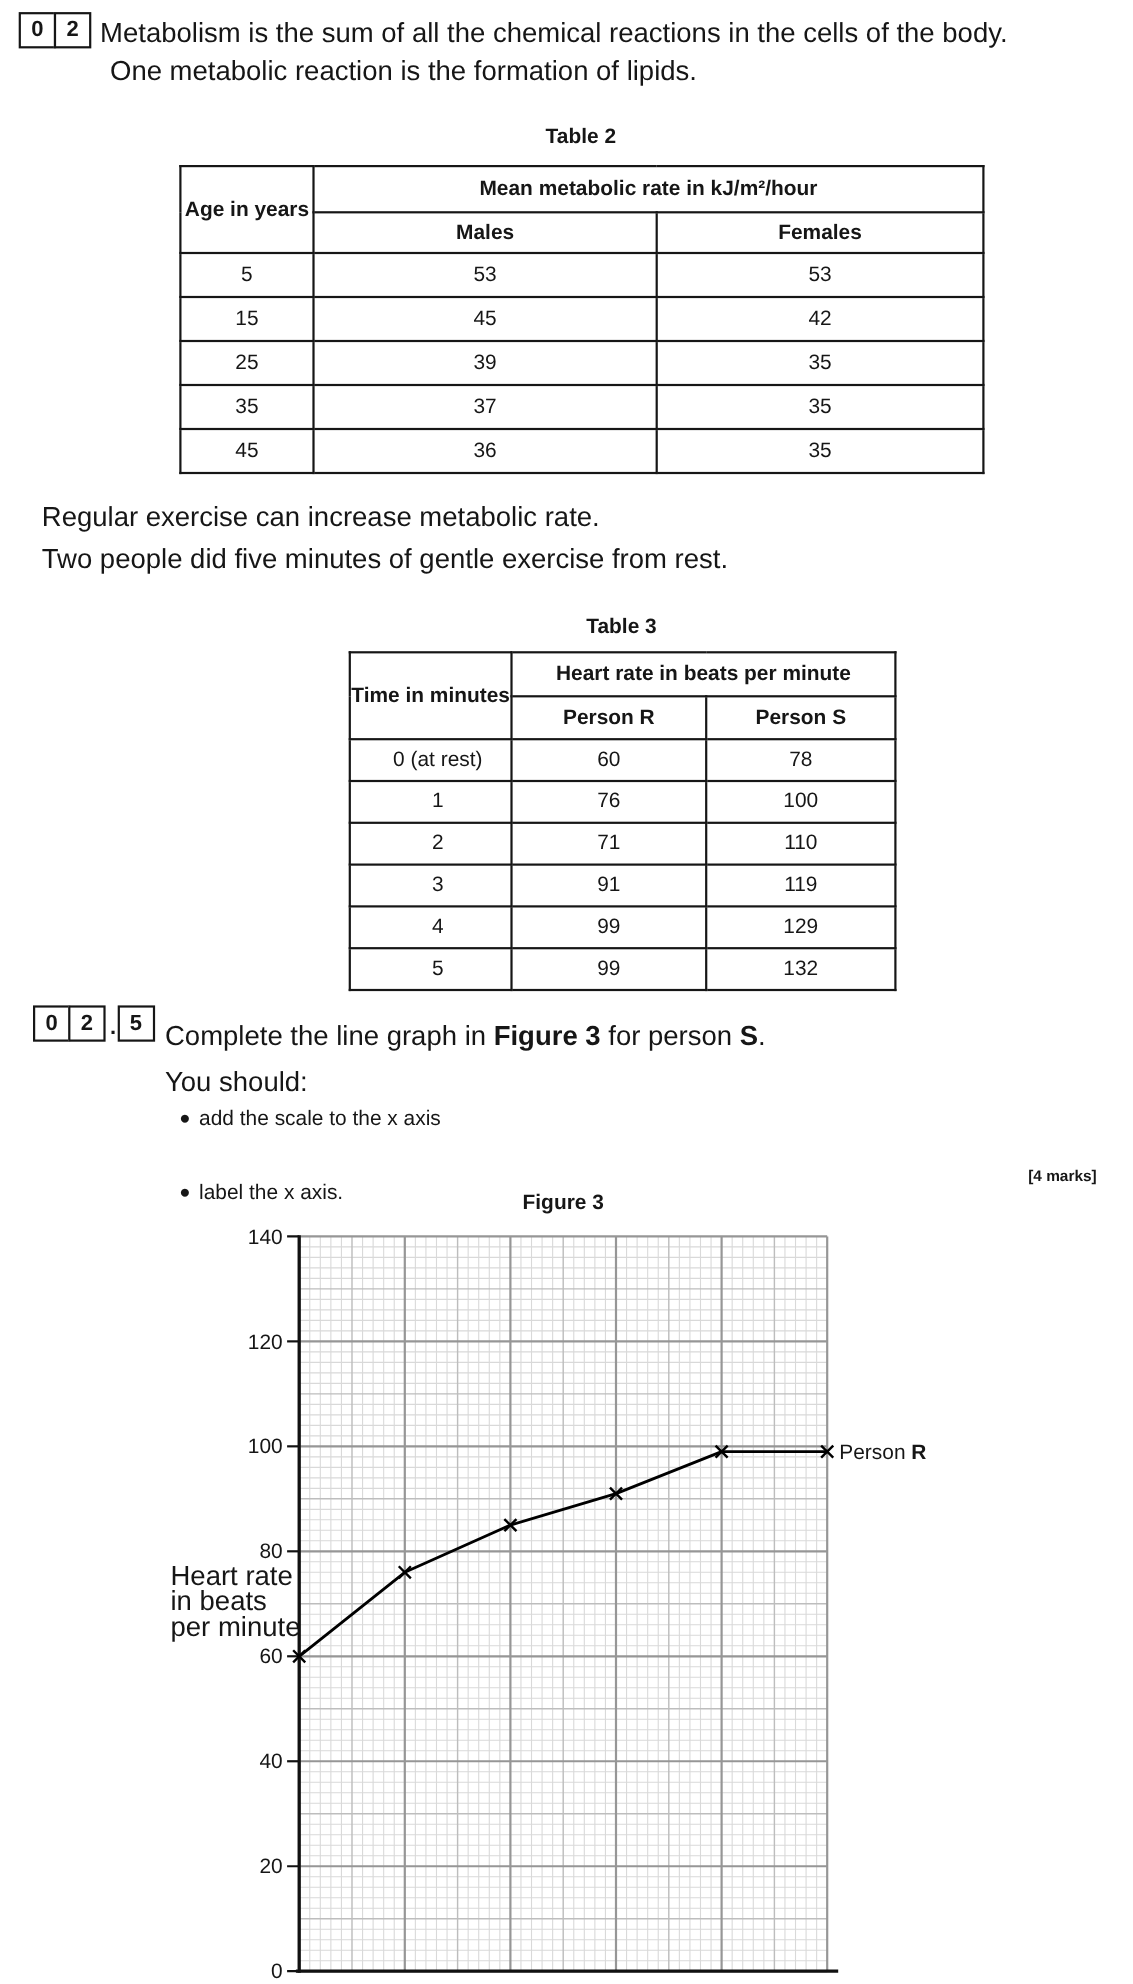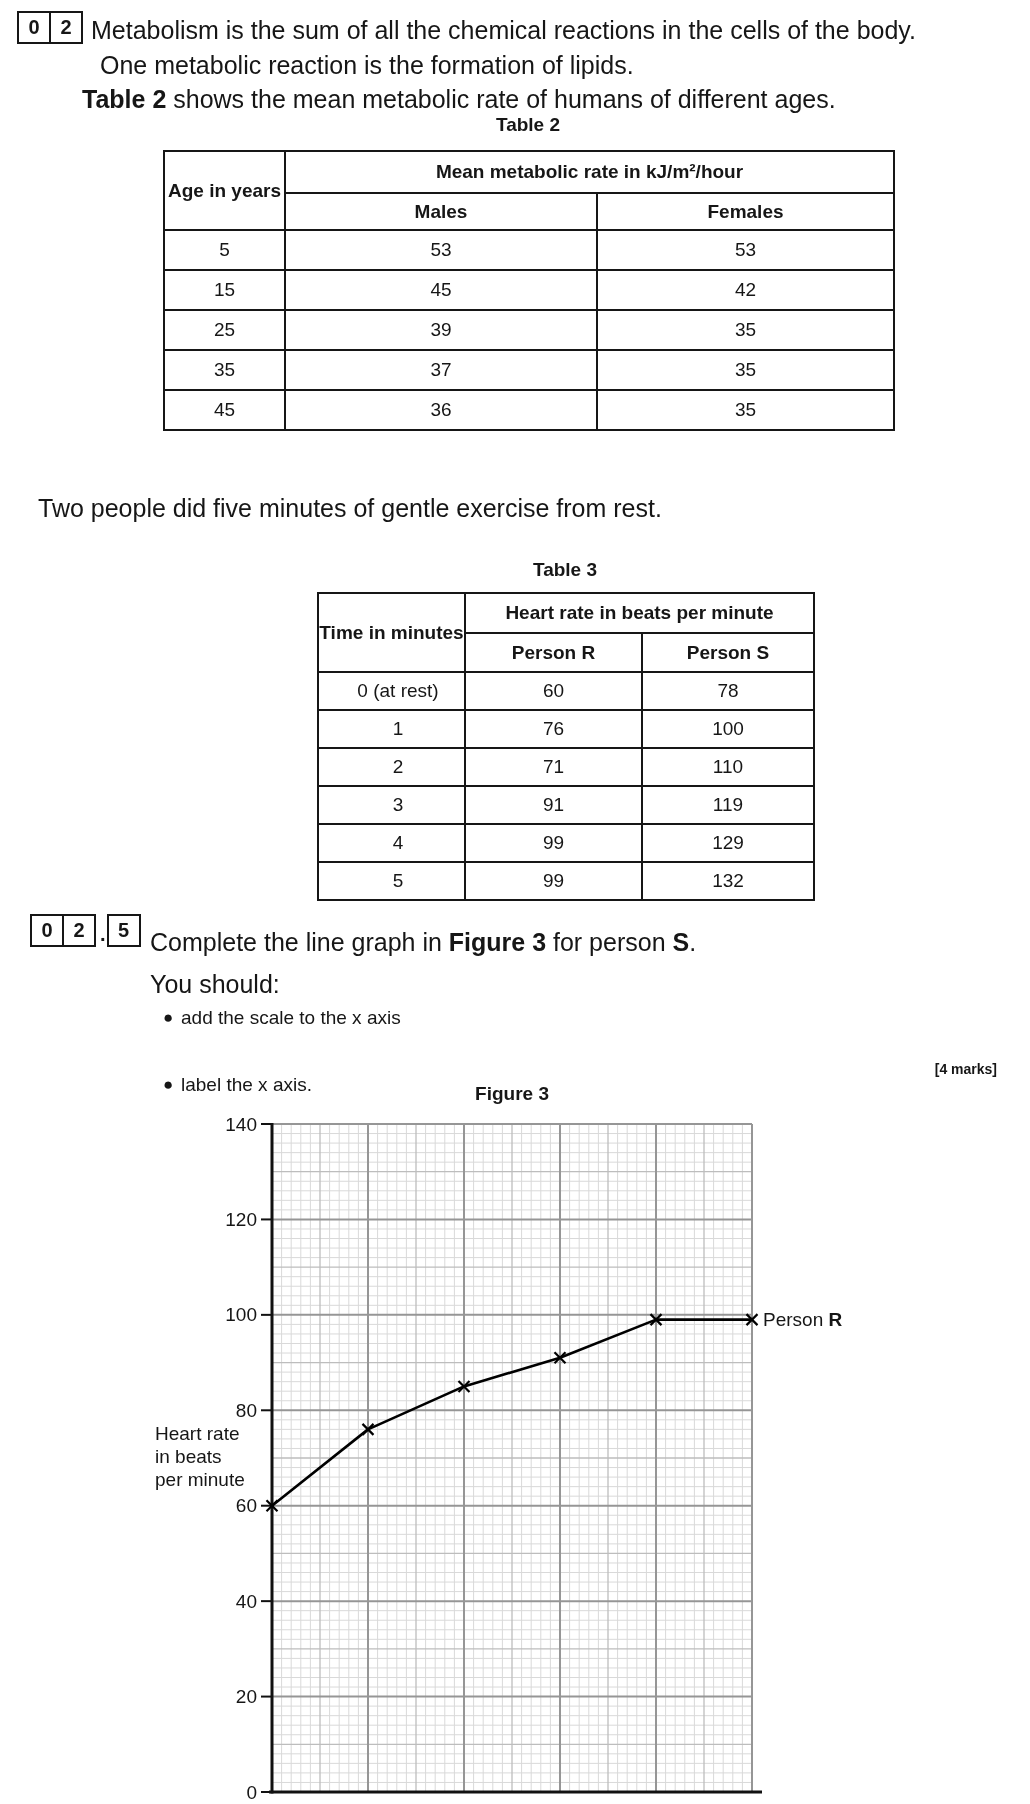--- a/index.html
+++ b/index.html
@@ -51,7 +51,6 @@
 
   <div class="txt" style="left:91px;top:15px;">Metabolism is the sum of all the chemical reactions in the cells of the body.</div>
   <div class="txt" style="left:100px;top:50px;">One metabolic reaction is the formation of lipids.</div>
-  <div class="txt" style="left:82px;top:84px;"><span class="b">Table 2</span><span> shows the mean metabolic rate of humans of different ages.</span></div>
 
   <div class="tbl-title" style="left:163px;top:114px;width:730px;">Table 2</div>
   <table class="exam" id="table2" style="left:163px;top:150px;">

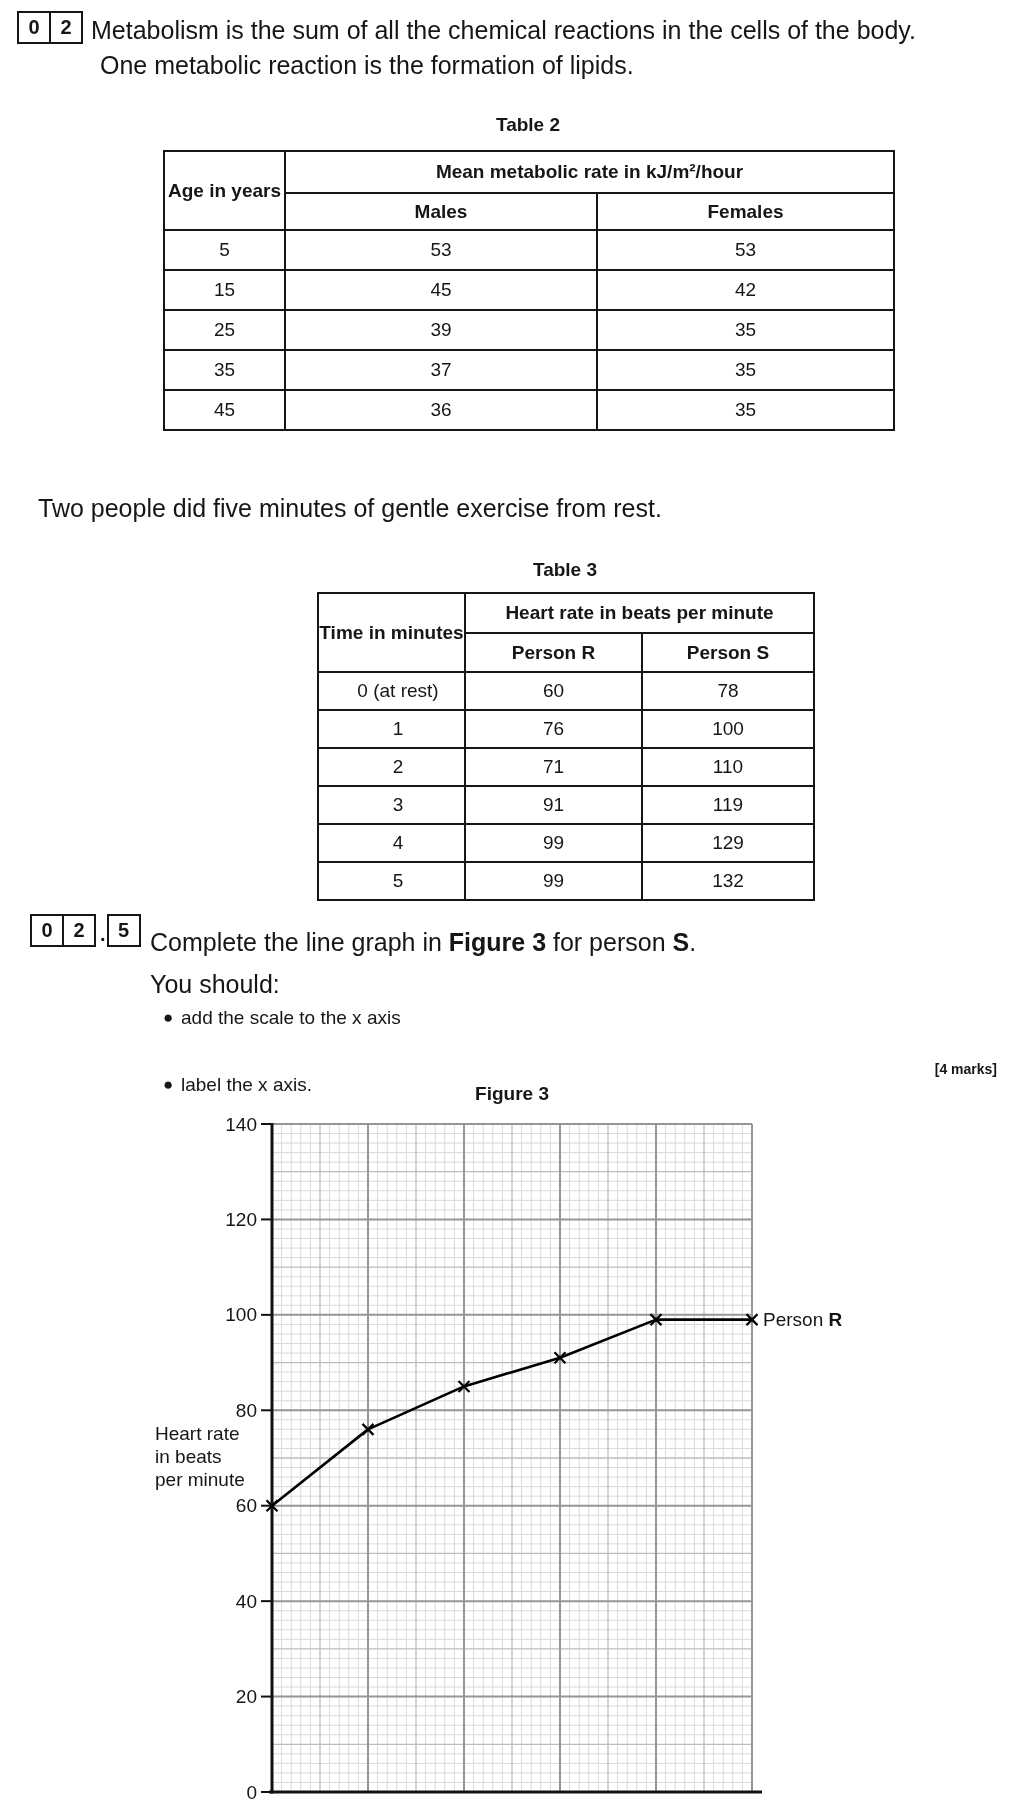--- a/index.html
+++ b/index.html
@@ -98,6 +98,7 @@
       </tbody>
   </table>
 
+  <div class="txt" style="left:38px;top:455px;">Regular exercise can increase metabolic rate.</div>
   <div class="txt" style="left:38px;top:493px;">Two people did five minutes of gentle exercise from rest.</div>
 
   <div class="tbl-title" style="left:317px;top:559px;width:496px;">Table 3</div>

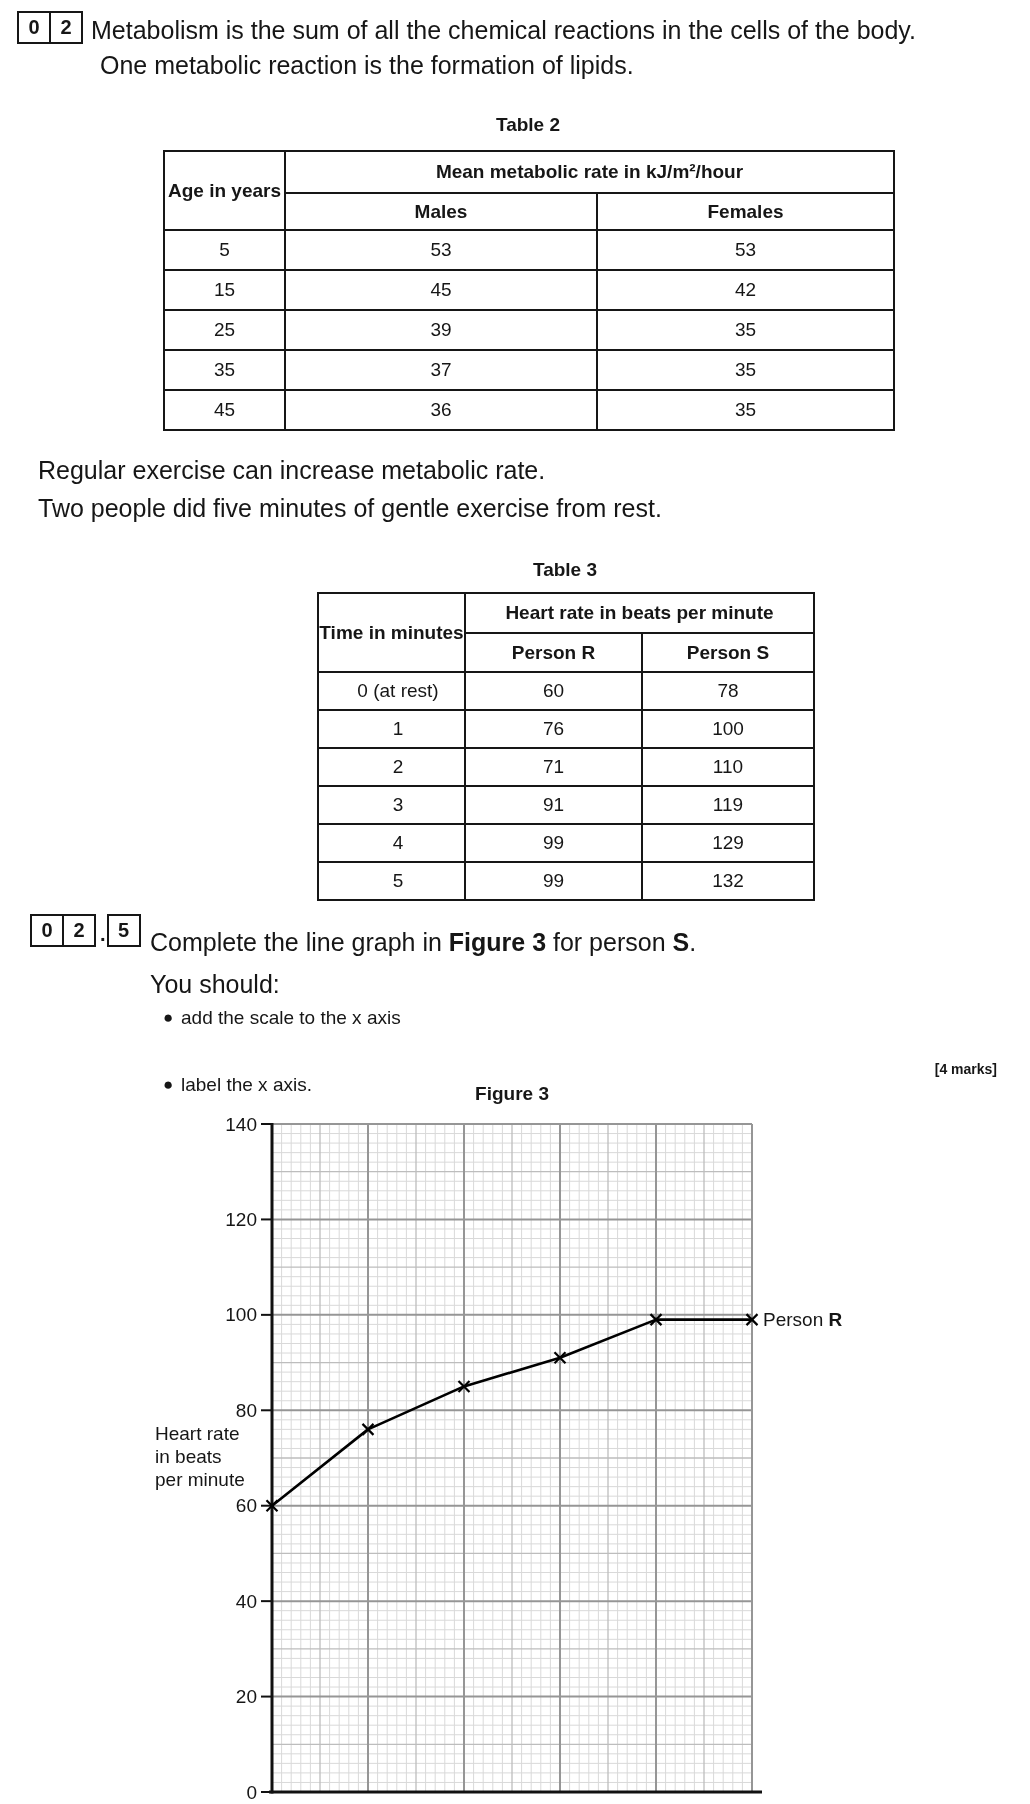--- a/index.html
+++ b/index.html
@@ -35,7 +35,7 @@
   .bullet .dot{display:inline-block;width:18px;font-size:17px;vertical-align:1px;}
   .marks{position:absolute;font-size:14px;font-weight:bold;white-space:nowrap;}
   .fig-title{position:absolute;font-size:19px;font-weight:bold;text-align:center;}
-  .ylabel{position:absolute;font-size:19px;line-height:23px;}
+  .ylabel{position:absolute;font-size:25px;line-height:23px;}
   #chart-svg{position:absolute;left:0;top:1060px;}
   #chart-svg text{font-family:"Liberation Sans", sans-serif;fill:#161616;}
 </style>

